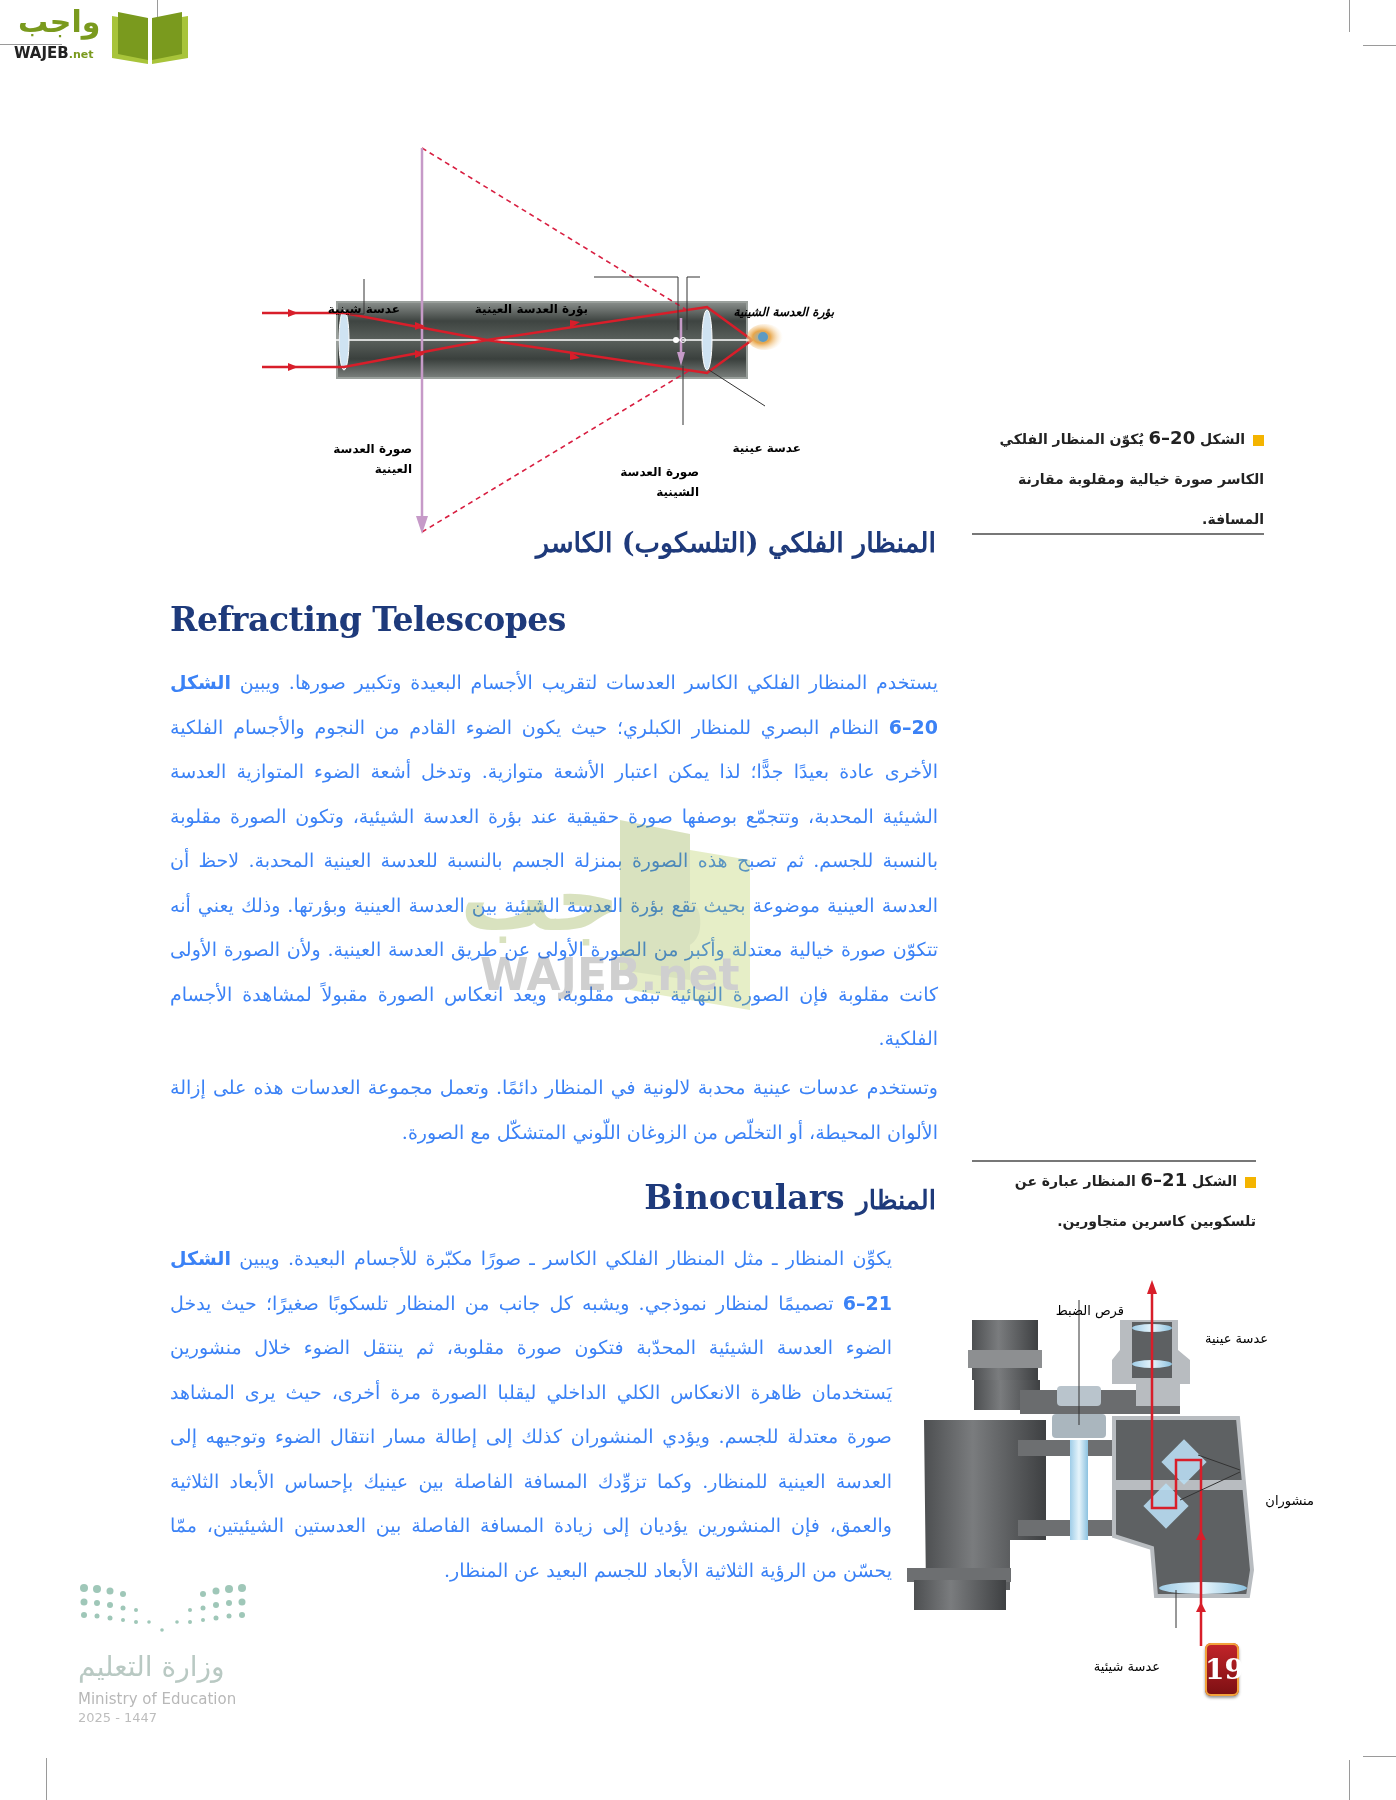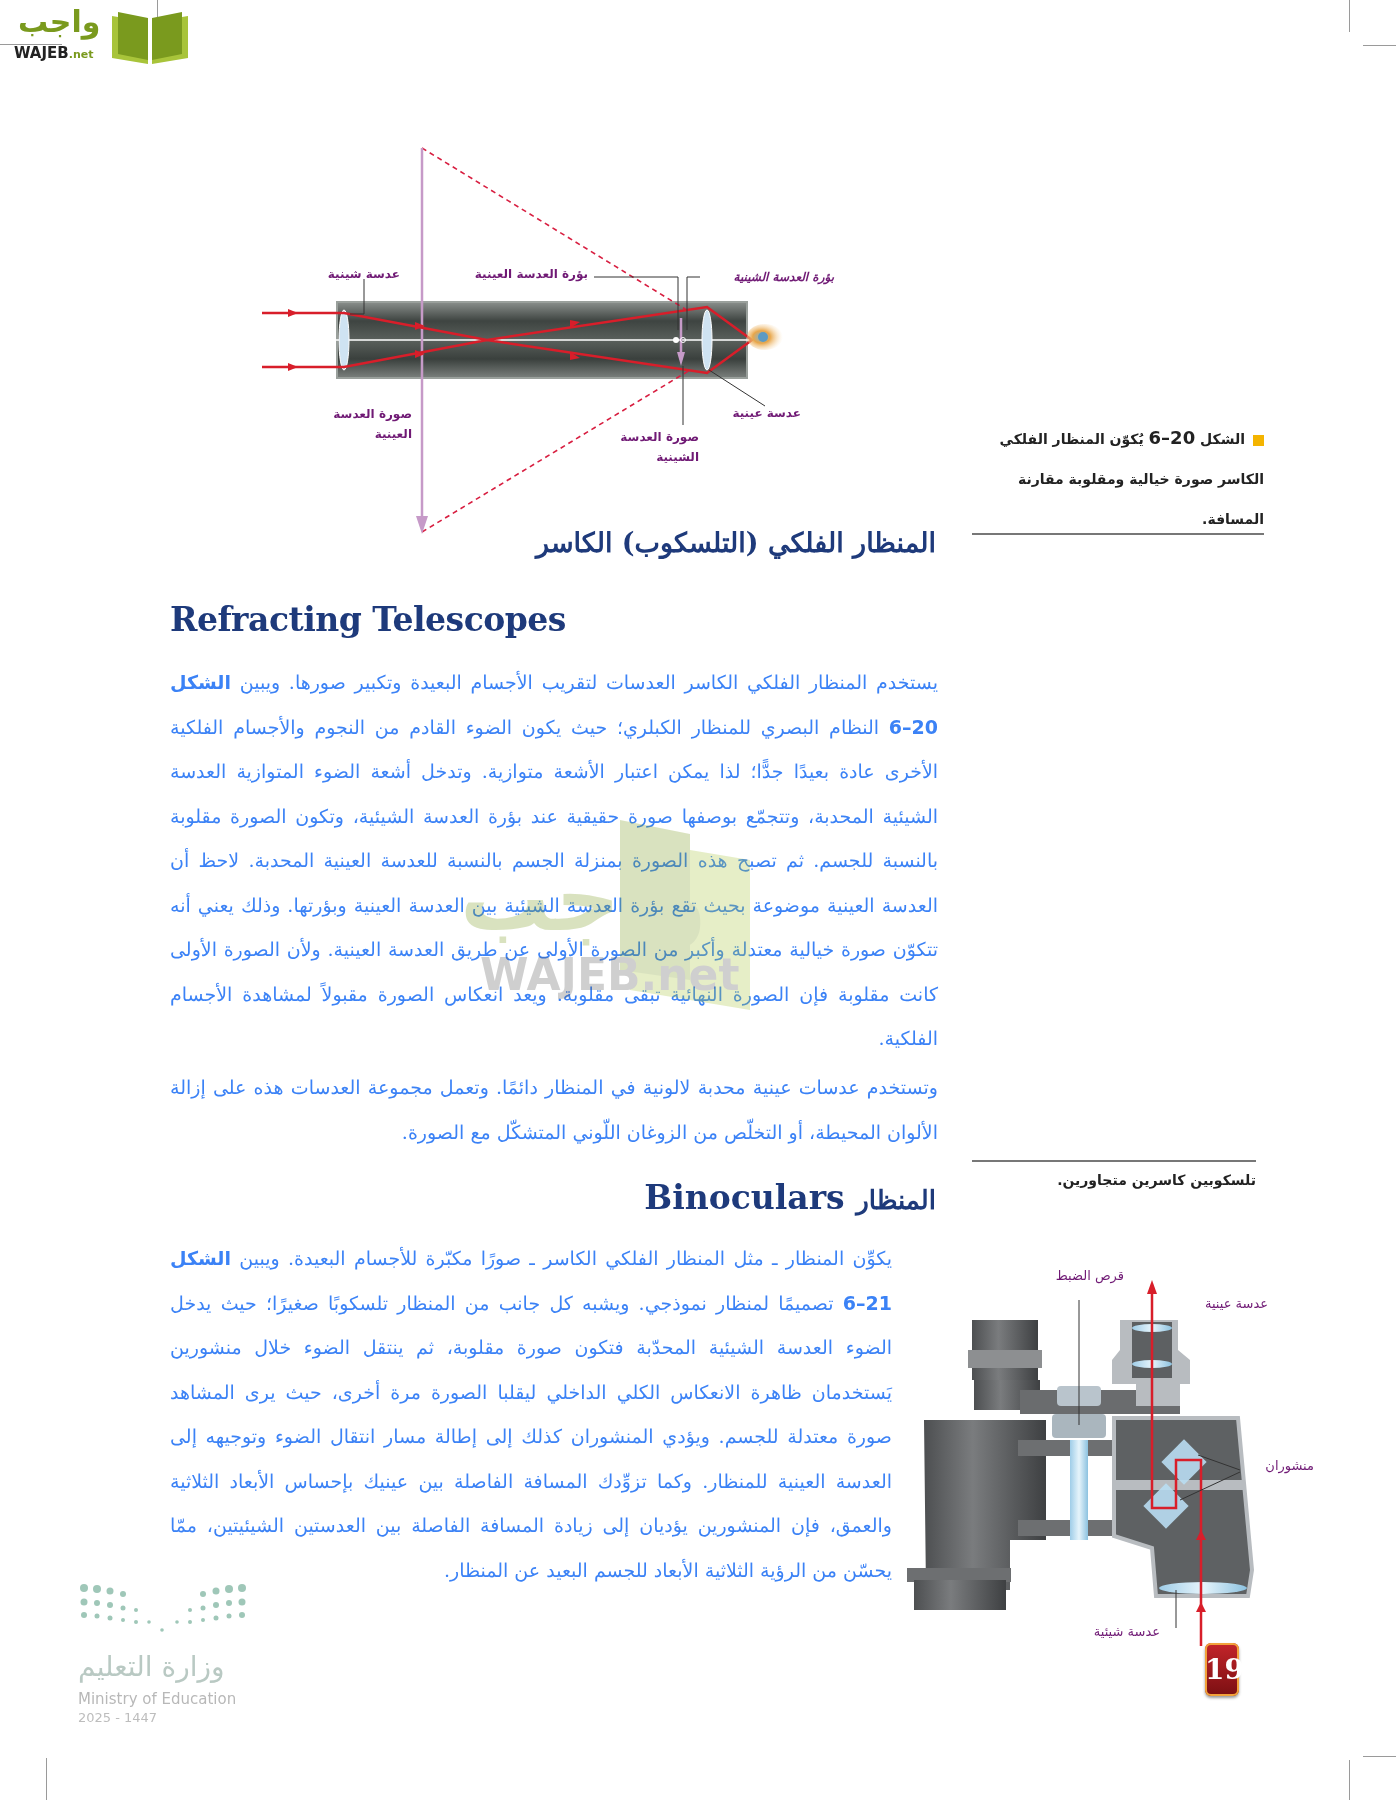--- a/index.html
+++ b/index.html
@@ -14,7 +14,7 @@
   .logo-en span{font-size:11px;color:#7a9a1e;}
   .logo-book{position:absolute;left:100px;top:4px;width:84px;height:58px;}
   
-  .diag-label{position:absolute;font:bold 12px "DejaVu Sans",sans-serif;color:#701a75;direction:rtl;text-align:right;line-height:20px;white-space:nowrap;}
+  .diag-label{position:absolute;font:bold 12px "DejaVu Sans",sans-serif;color:#000000;direction:rtl;text-align:right;line-height:20px;white-space:nowrap;margin-top:35px;}
   
   .caption{position:absolute;direction:rtl;text-align:right;font:bold 14px "DejaVu Sans",sans-serif;color:#222;line-height:40px;letter-spacing:0.5px;}
   .caption .fig{font-size:18px;}

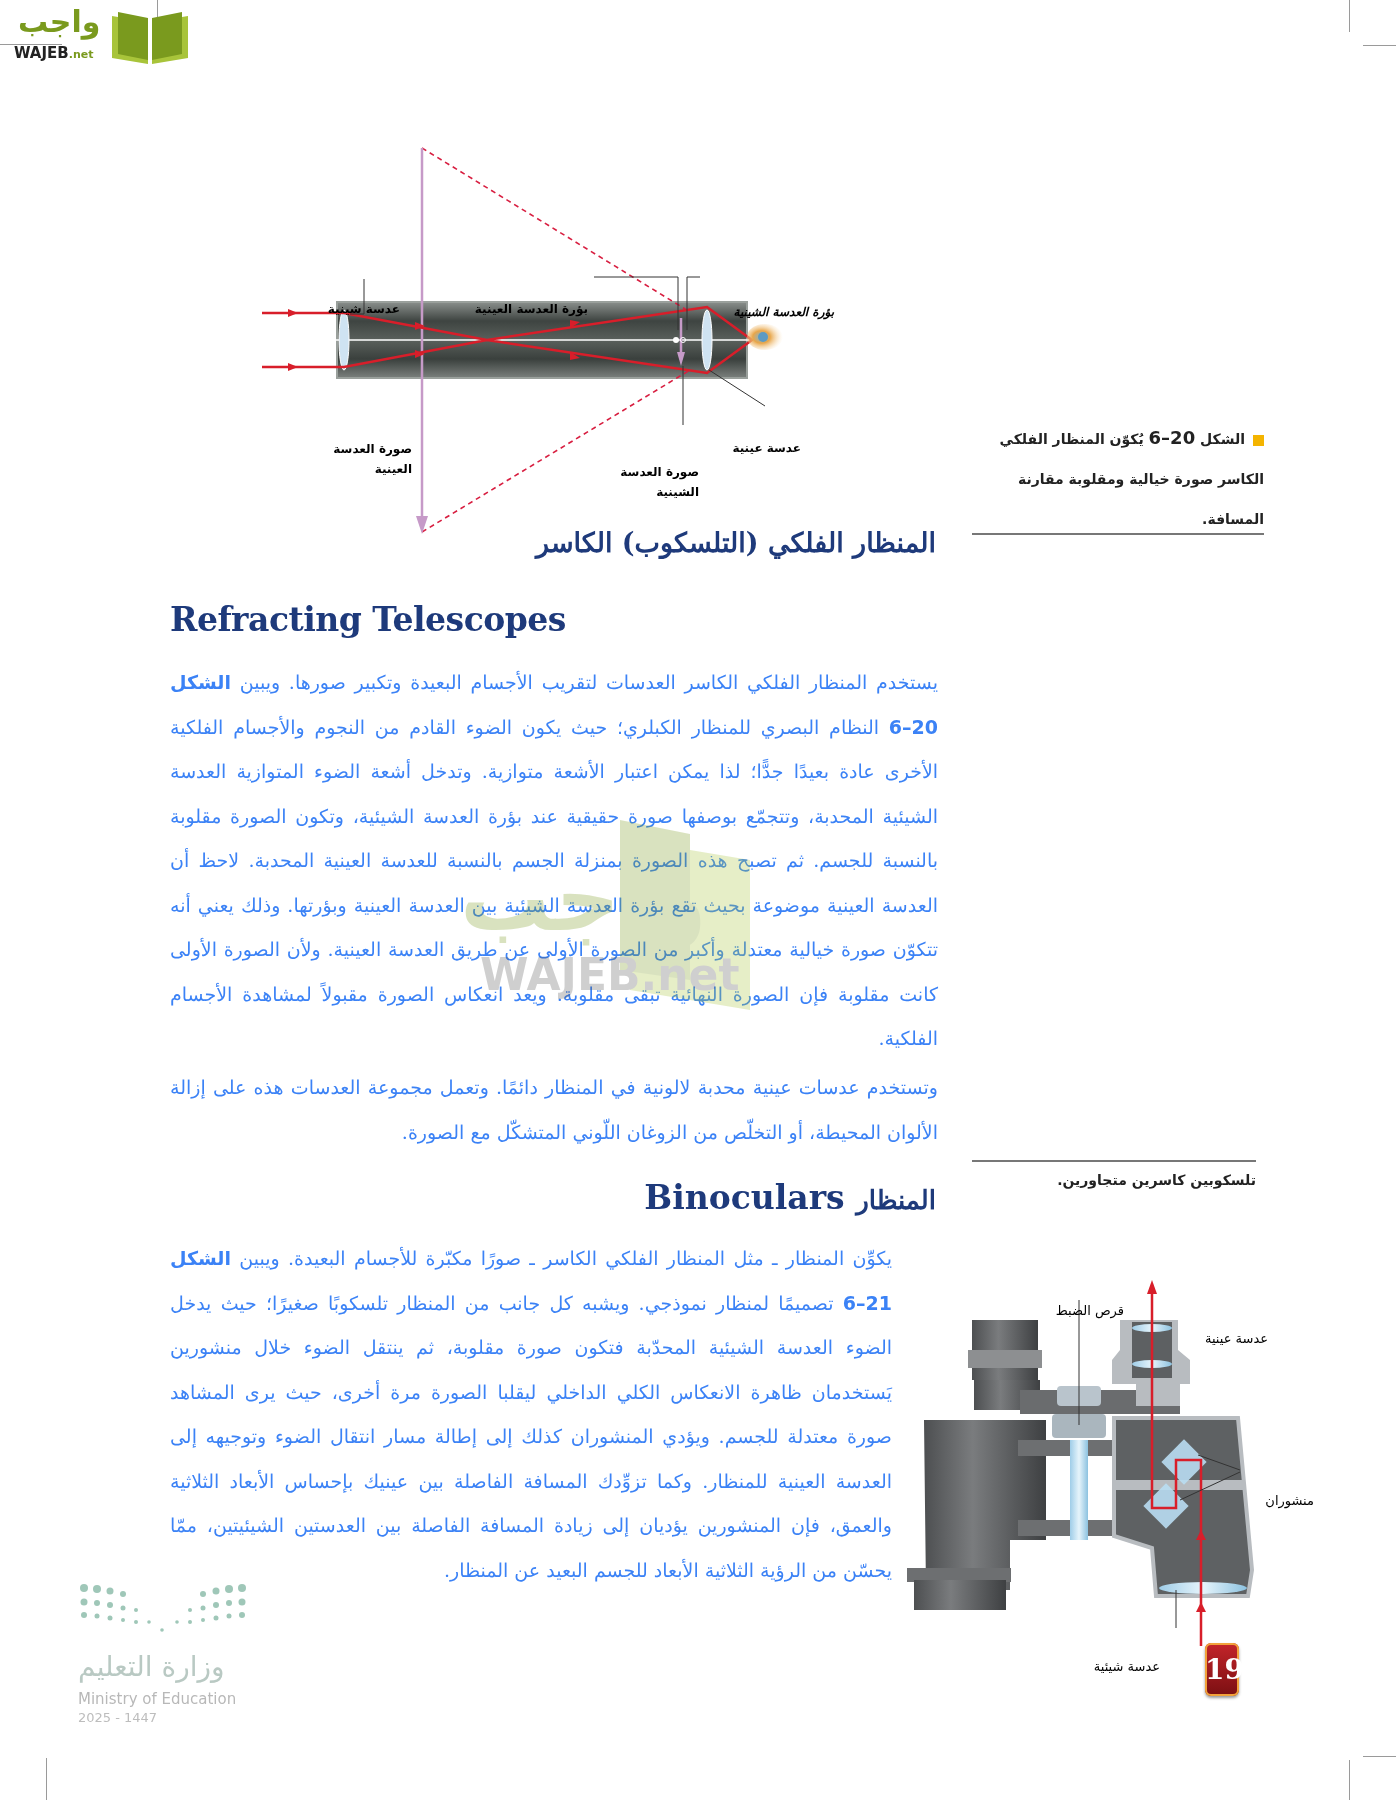--- a/index.html
+++ b/index.html
@@ -154,6 +154,7 @@
 
 <div class="cap-rule" style="left:972px;top:1160px;width:284px;"></div>
 <div class="caption" style="right:140px;top:1160px;width:290px;">
+  <div><span class="sq"></span><span>الشكل</span> <span class="fig">21–6</span> <span>المنظار عبارة عن</span></div>
   <div>تلسكوبين كاسرين متجاورين.</div>
 </div>
 

